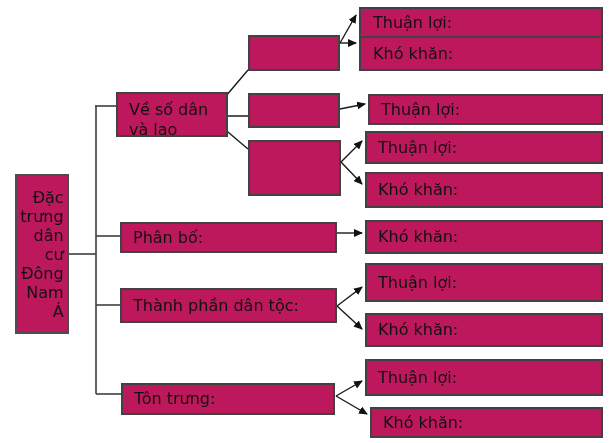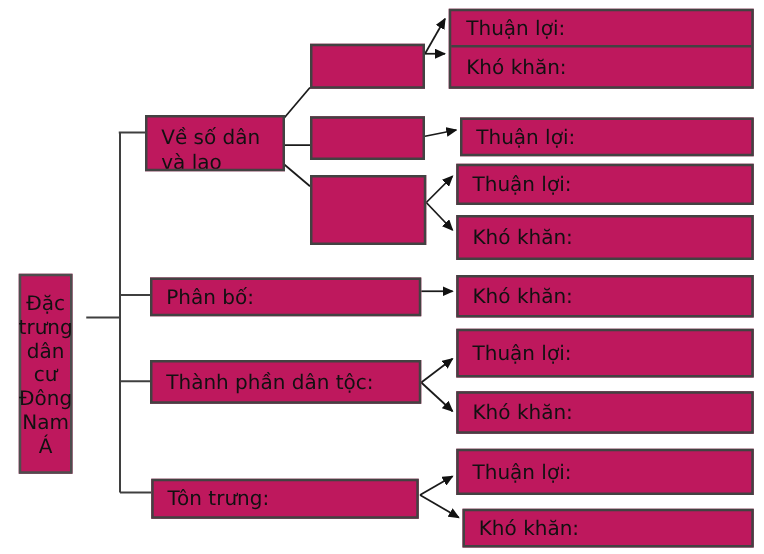--- a/index.html
+++ b/index.html
@@ -33,13 +33,12 @@
     line-height: 1.25;
   }
   .node-root {
-    left: 15px;  top: 174px;  width: 43px;  height: 160px;
+    left: 15px;  top: 174px;  width: 54px;  height: 160px;
     display: flex;
     align-items: center;
     justify-content: center;
-    text-align: center;
+    text-align: right;
     border-color: #4d4d4d;
-    margin-top: 45px;
   }
   .node-root .lbl {
     white-space: pre-line;

